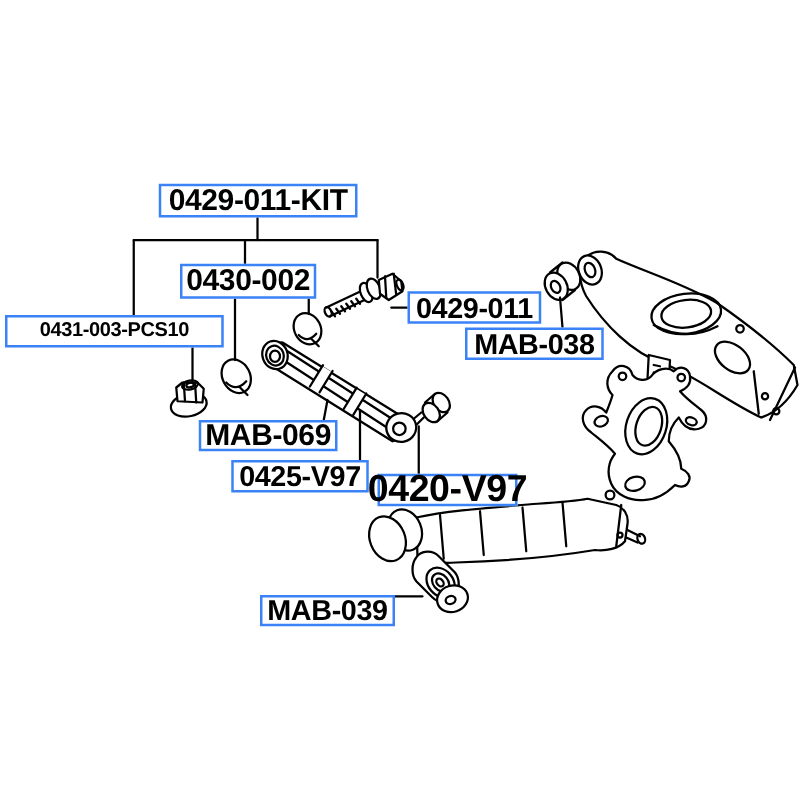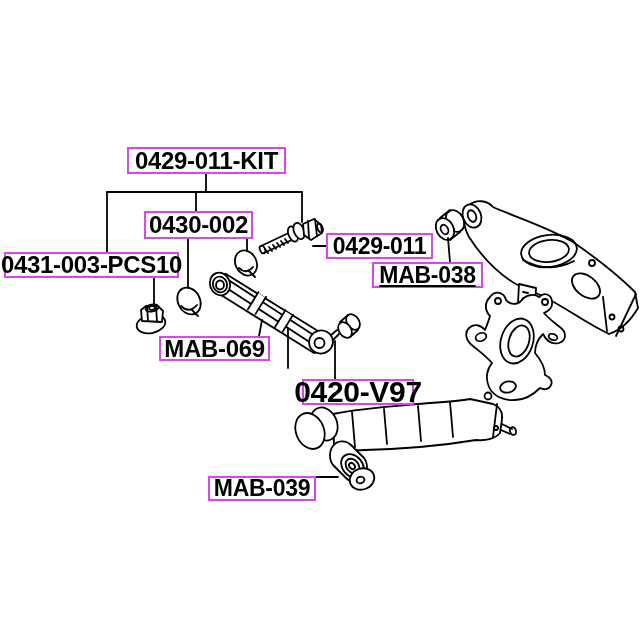--- a/index.html
+++ b/index.html
@@ -7,7 +7,7 @@
          font-family:"Liberation Sans",sans-serif;}
   .stage svg{position:absolute;left:0;top:0;}
   .plabel{position:absolute;box-sizing:border-box;display:flex;align-items:center;justify-content:center;
-          border:2px solid #d946ef;background:#fff;color:#000;font-weight:700;
+          border:2px solid #3b82f6;background:#fff;color:#000;font-weight:700;
           white-space:nowrap;letter-spacing:-0.3px;line-height:1;}
 </style>
 </head>

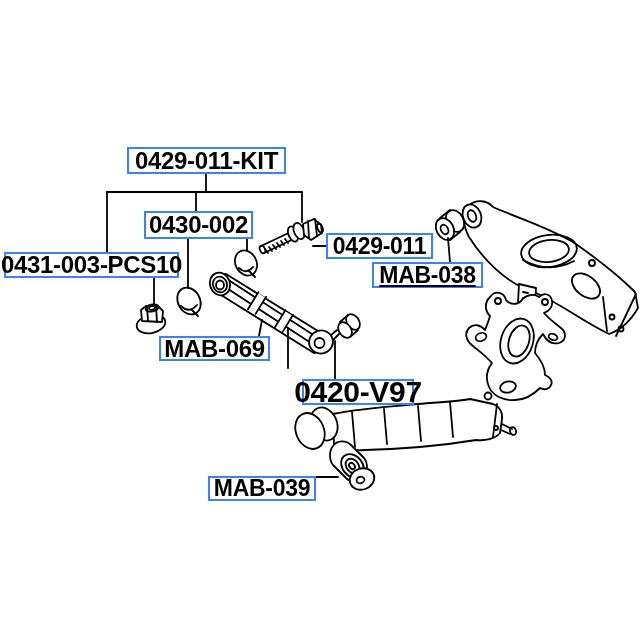--- a/index.html
+++ b/index.html
@@ -154,7 +154,7 @@
 
   <div class="plabel" style="left:144px;top:211px;width:109px;height:28px;font-size:24px;text-align:right;">0430-002</div>
 
-  <div class="plabel" style="left:4px;top:252px;width:175px;height:26px;font-size:24px;">0431-003-PCS10</div>
+  <div class="plabel" style="left:4px;top:252px;width:175px;height:26px;font-size:16px;">0431-003-PCS10</div>
 
   <div class="plabel" style="left:326px;top:233px;width:107px;height:26px;font-size:23px;">0429-011</div>
 

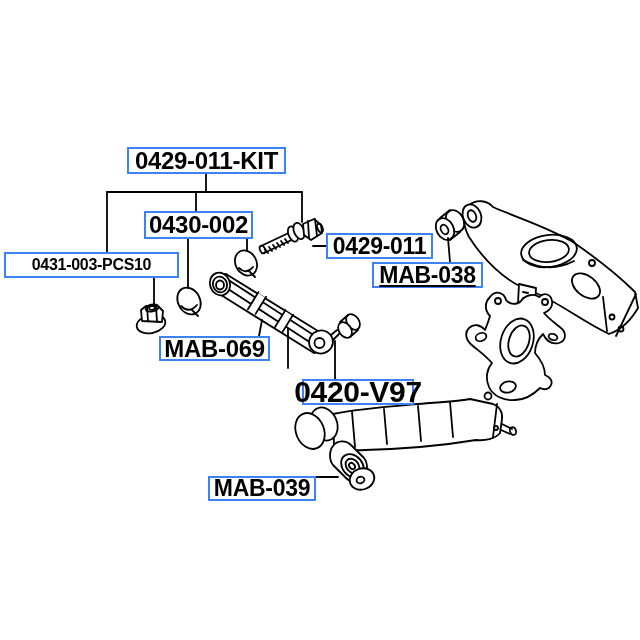--- a/index.html
+++ b/index.html
@@ -158,7 +158,7 @@
 
   <div class="plabel" style="left:326px;top:233px;width:107px;height:26px;font-size:23px;">0429-011</div>
 
-  <div class="plabel" style="left:372px;top:262px;width:111px;height:26px;font-size:23px;text-decoration:underline;">MAB-038</div>
+  <div class="plabel" style="left:372px;top:262px;width:111px;height:26px;font-size:23px;">MAB-038</div>
 
   <div class="plabel" style="left:159px;top:336px;width:111px;height:25px;font-size:24px;">MAB-069</div>
 

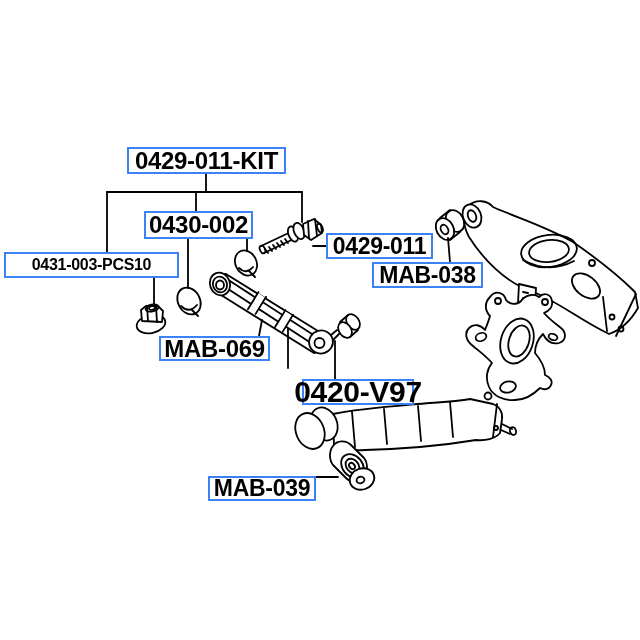--- a/index.html
+++ b/index.html
@@ -162,6 +162,7 @@
 
   <div class="plabel" style="left:159px;top:336px;width:111px;height:25px;font-size:24px;">MAB-069</div>
 
+  <div class="plabel" style="left:185px;top:368px;width:110px;height:26px;font-size:23px;">0425-V97</div>
 
   <div class="plabel" style="left:302px;top:379px;width:112px;height:26px;font-size:30px;">0420-V97</div>
 

